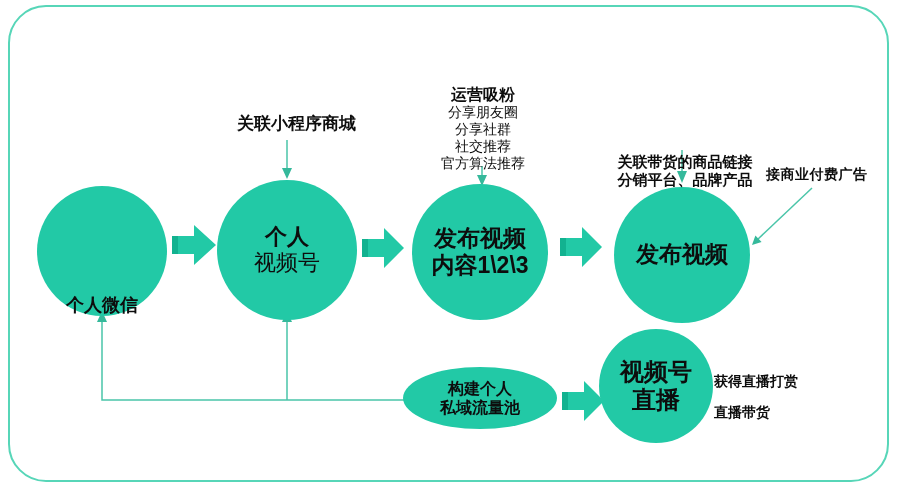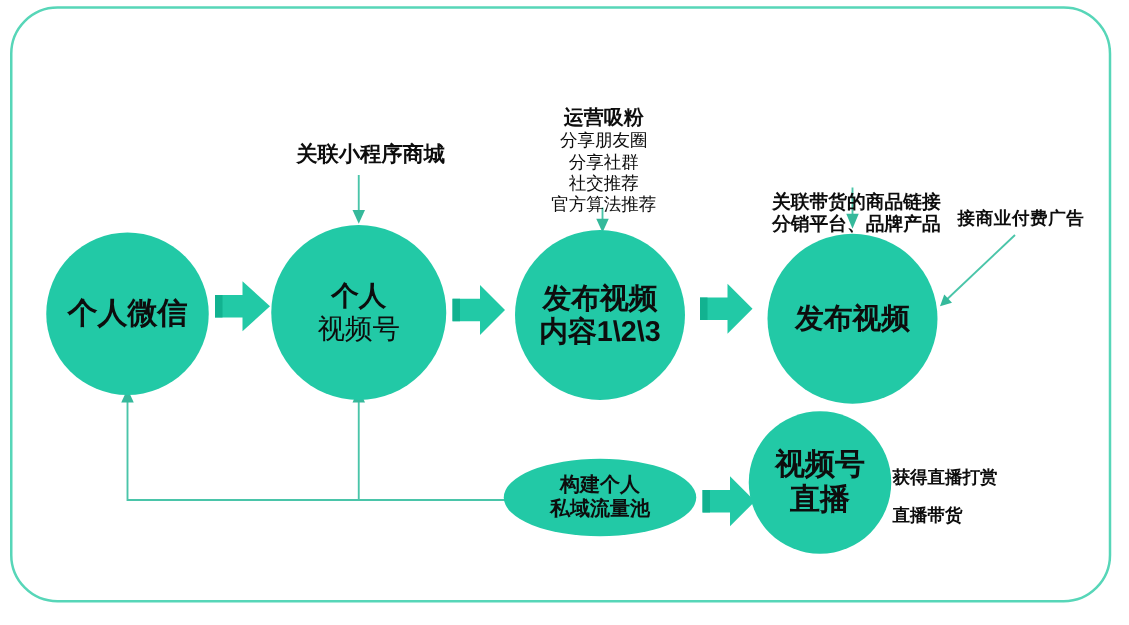--- a/index.html
+++ b/index.html
@@ -45,7 +45,7 @@
     line-height: 1.18;
     color: #0d0d0d;
   }
-  .node-1 { left: 37px;  top: 186px; width: 130px; height: 130px; font-size: 24px; }
+  .node-1 { left: 37px;  top: 186px; width: 130px; height: 130px; font-size: 18px; justify-content: flex-end; }
   .node-2 { left: 217px; top: 180px; width: 140px; height: 140px; font-size: 22px; }
   .node-3 { left: 412px; top: 184px; width: 136px; height: 136px; font-size: 23px; }
   .node-4 { left: 614px; top: 187px; width: 136px; height: 136px; font-size: 23px; }

